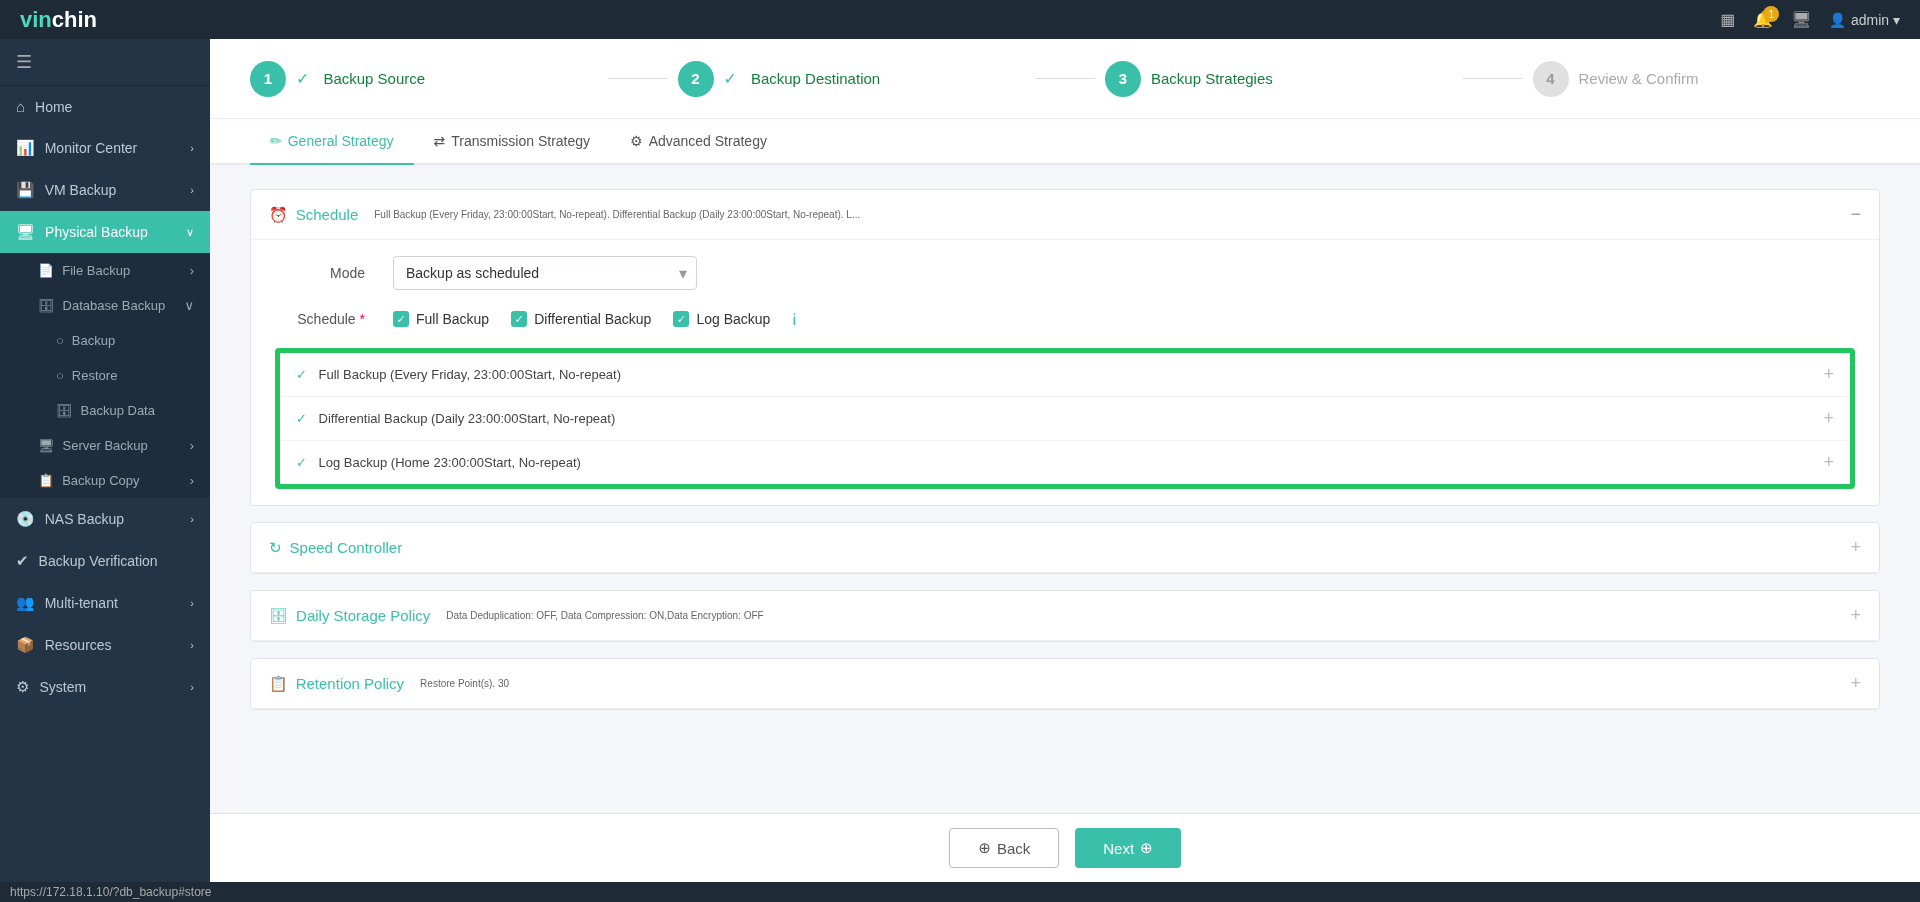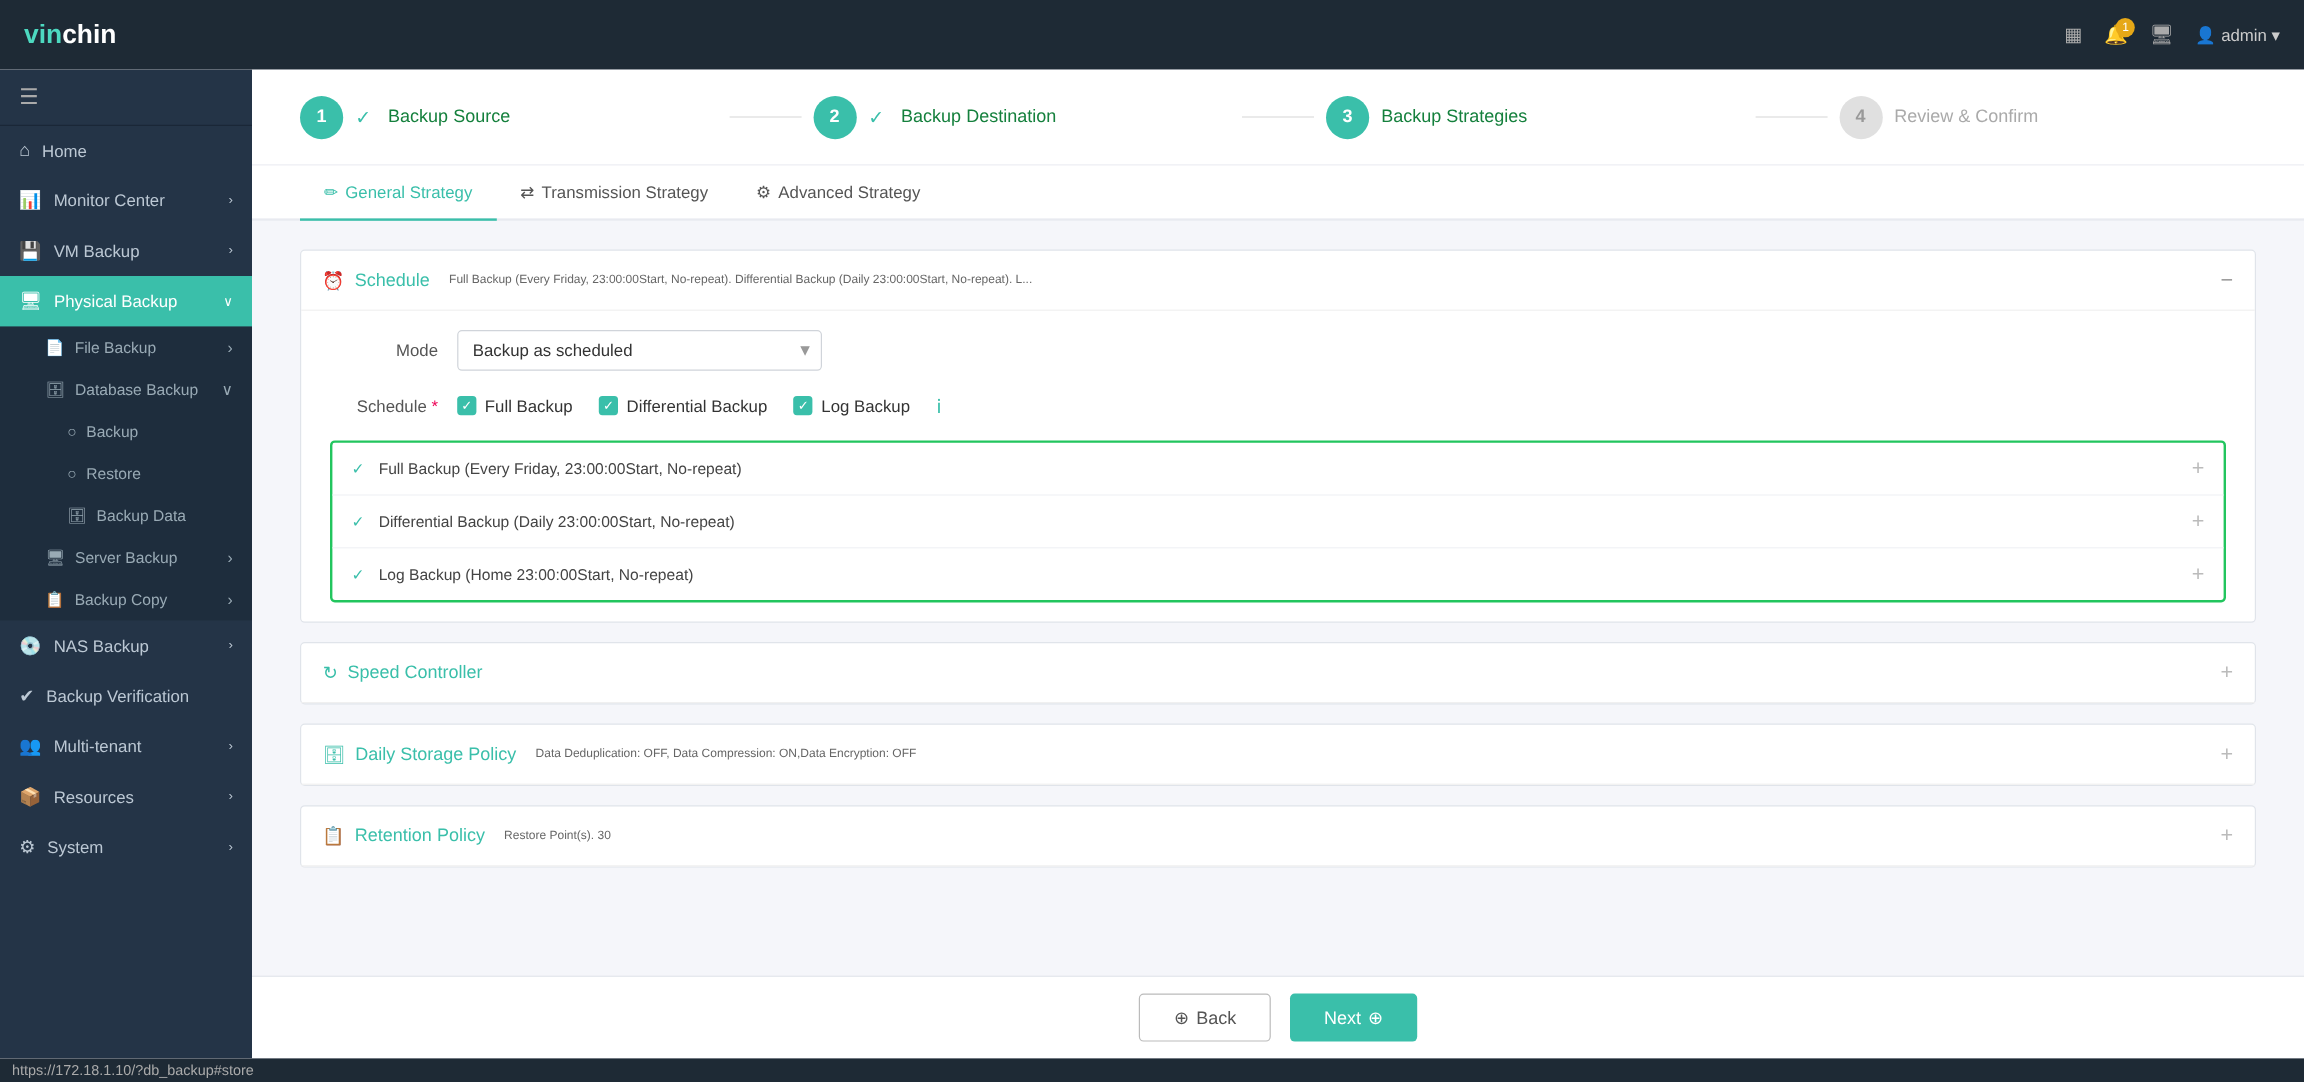--- a/index.html
+++ b/index.html
@@ -8,7 +8,7 @@
     
     .top-nav {
       background: #1e2a35;
-      height: 58px;
+      height: 39px;
       display: flex;
       align-items: center;
       justify-content: space-between;

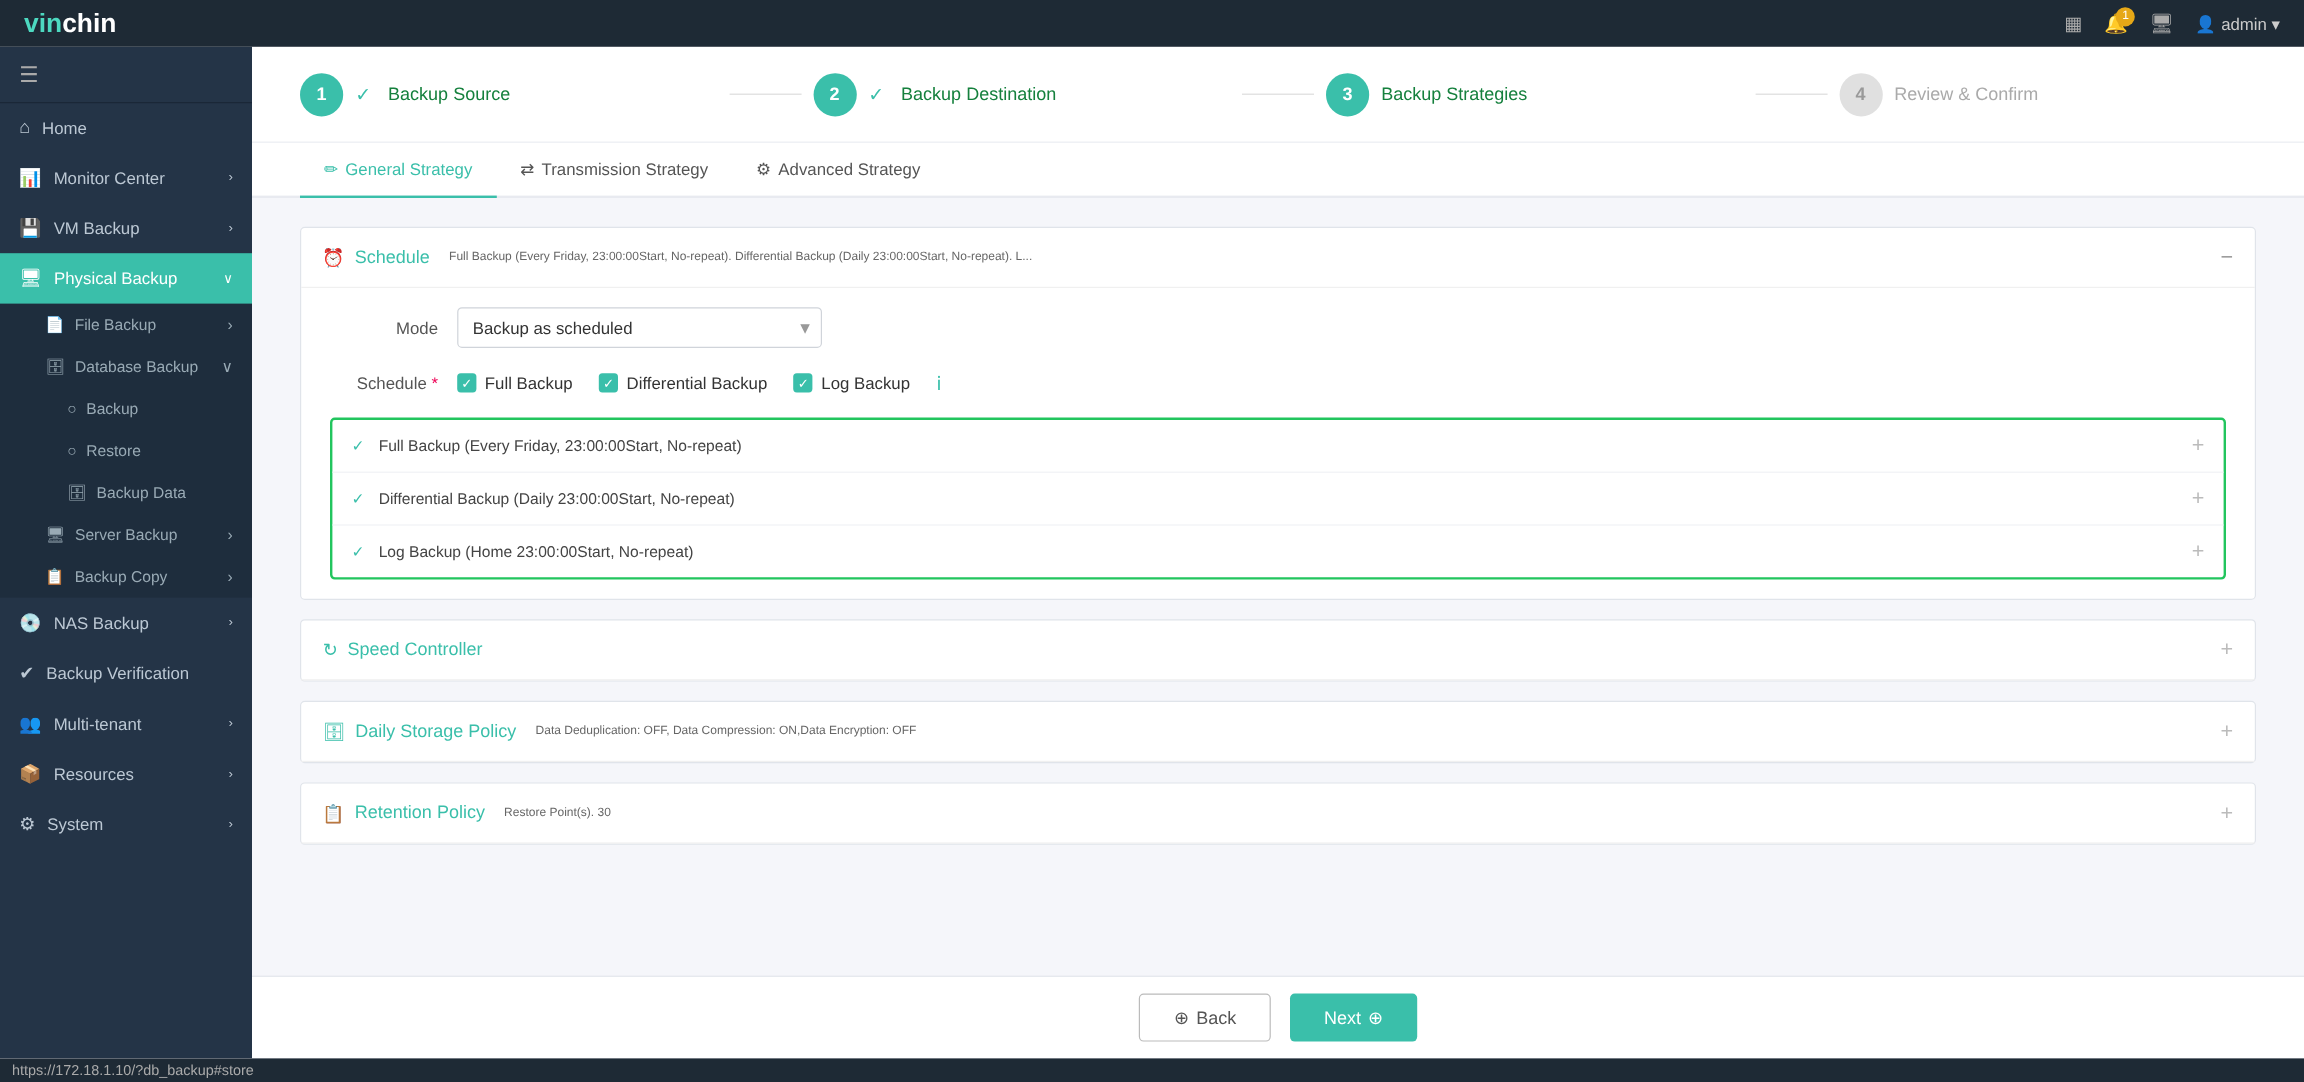--- a/index.html
+++ b/index.html
@@ -233,7 +233,7 @@
       display: flex;
       align-items: center;
       margin-bottom: 18px;
-      gap: 16px;
+      gap: 28px;
     }
     .form-label {
       width: 90px;

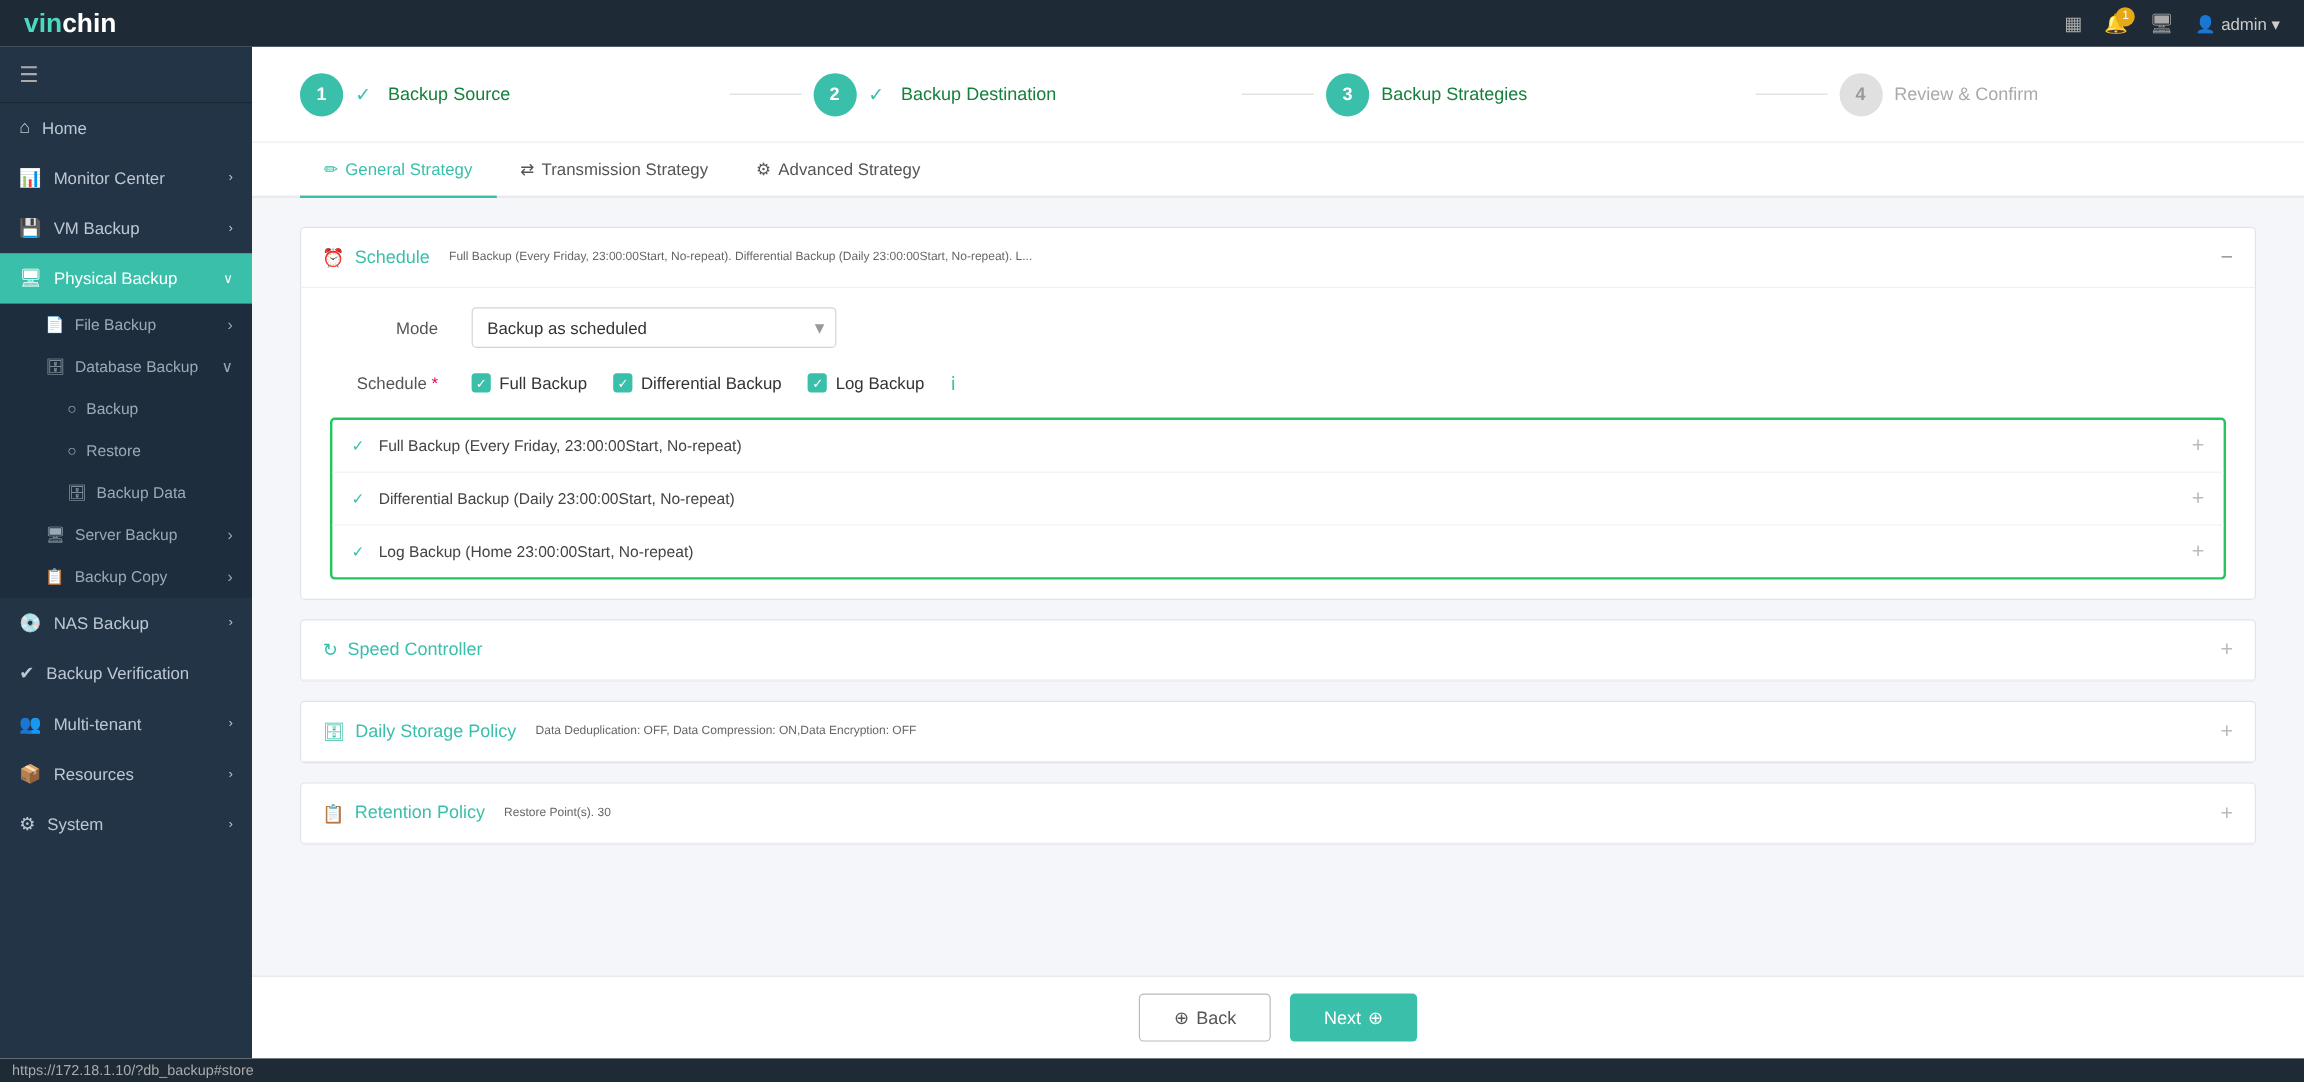--- a/index.html
+++ b/index.html
@@ -305,7 +305,7 @@
 
     
     .schedule-list {
-      border: 2px solid #22c55e;
+      border: 5px solid #22c55e;
       border-radius: 4px;
       margin-top: 8px;
     }

